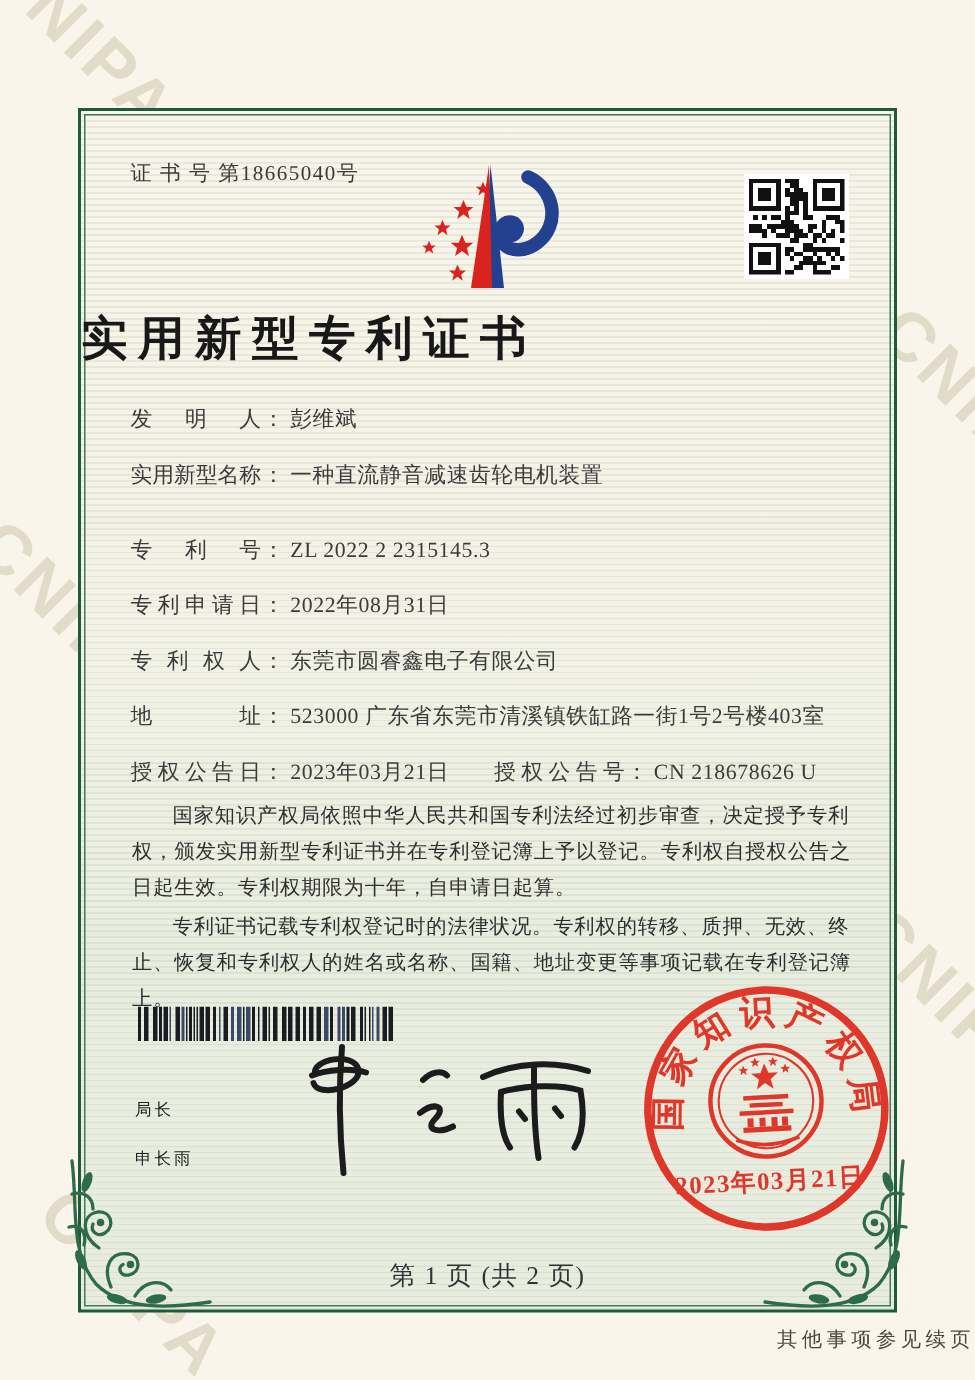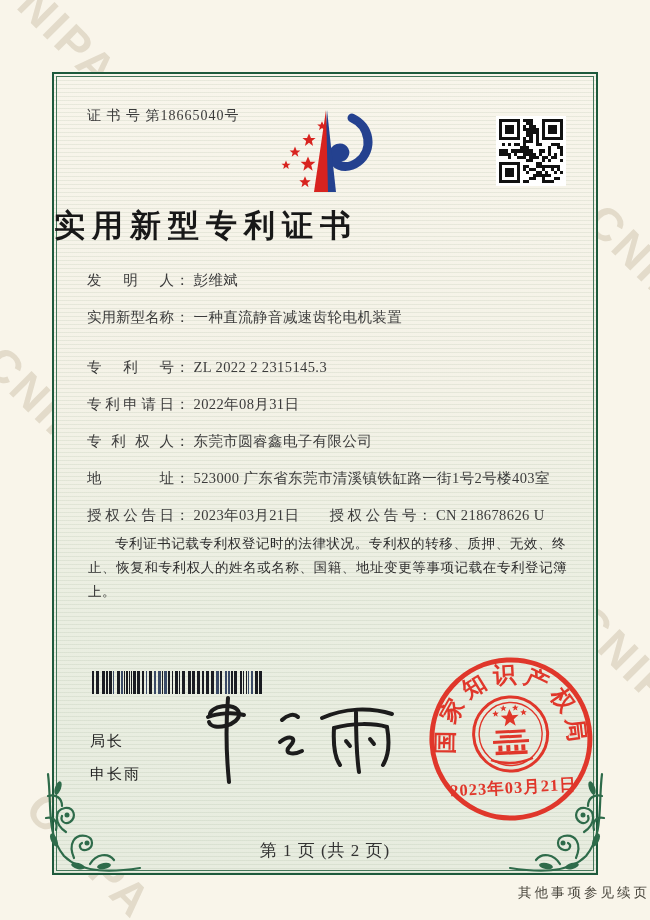--- a/index.html
+++ b/index.html
@@ -357,6 +357,7 @@
     </div>
 
     <div class="paras">
+      <p>国家知识产权局依照中华人民共和国专利法经过初步审查，决定授予专利权，颁发实用新型专利证书并在专利登记簿上予以登记。专利权自授权公告之日起生效。专利权期限为十年，自申请日起算。</p>
       <p>专利证书记载专利权登记时的法律状况。专利权的转移、质押、无效、终止、恢复和专利权人的姓名或名称、国籍、地址变更等事项记载在专利登记簿上。</p>
     </div>
 

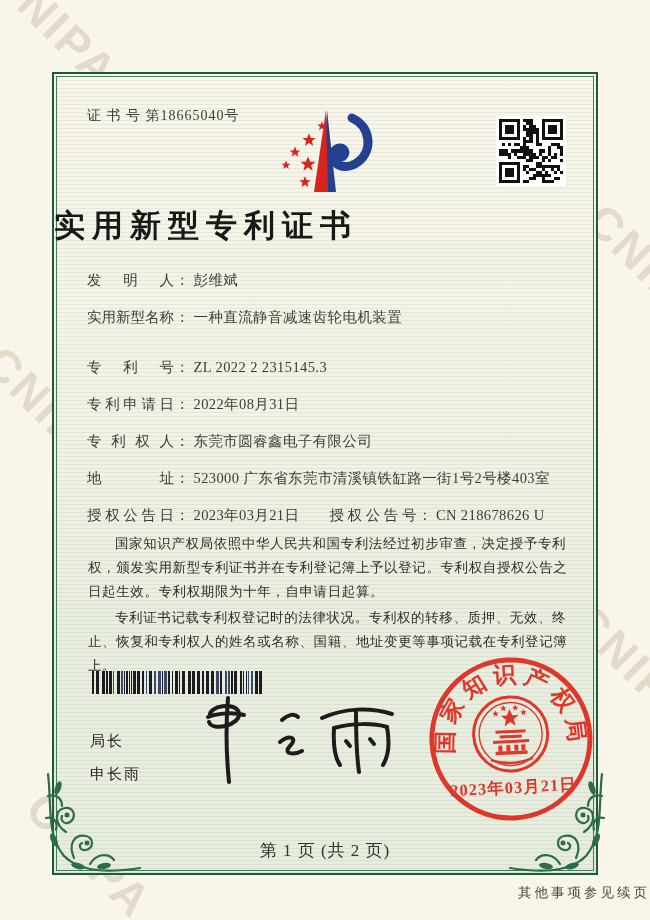--- a/index.html
+++ b/index.html
@@ -52,7 +52,7 @@
 
   
   .sig-titles { position:absolute; left:36px; top:650px; font-family:"Liberation Sans",sans-serif;
-                font-size:15px; color:#222; line-height:33px; letter-spacing:2px; }
+                font-size:11px; color:#222; line-height:33px; letter-spacing:2px; }
   .sig-hand { position:absolute; left:130px; top:612px; width:230px; height:105px; }
 
   

